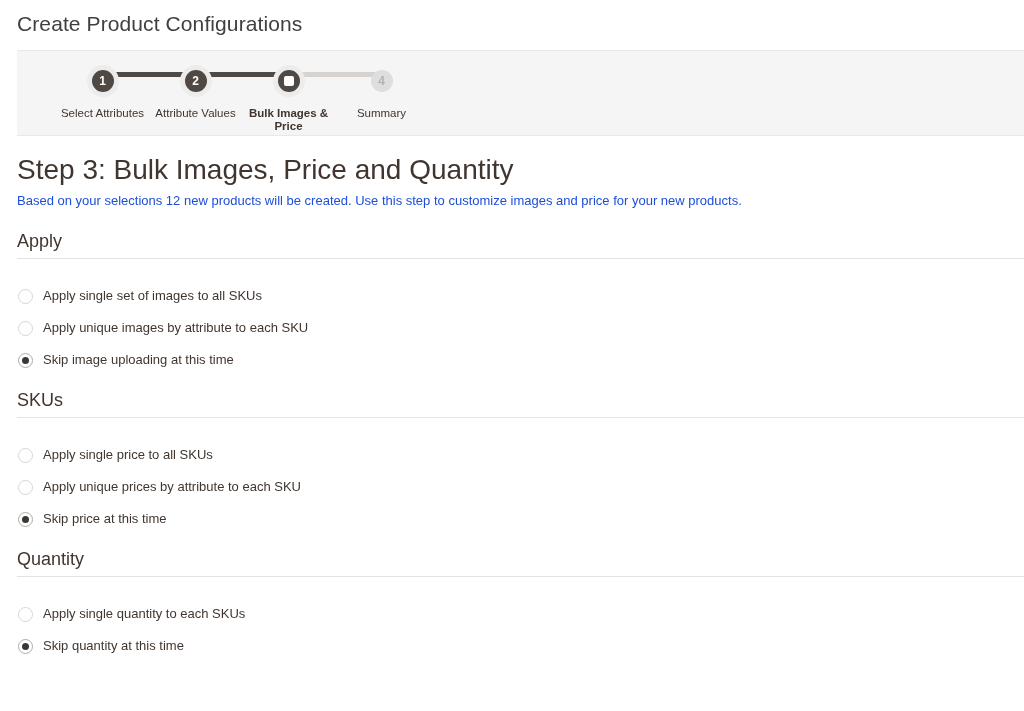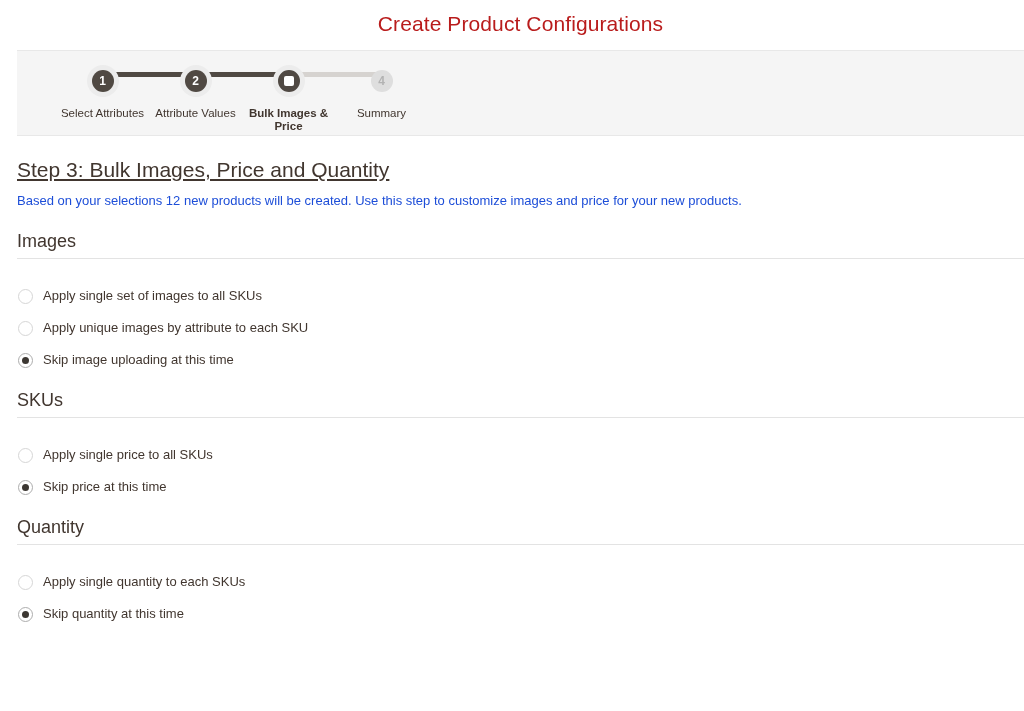--- a/index.html
+++ b/index.html
@@ -21,12 +21,11 @@
   .page-title {
     font-size: 21px;
     font-weight: 400;
-    color: #b91c1c;
+    color: #404040;
     padding: 11px 0 0 17px;
     margin: 0;
     line-height: 26px;
     letter-spacing: 0.1px;
-    text-align: center;
   }
 
   

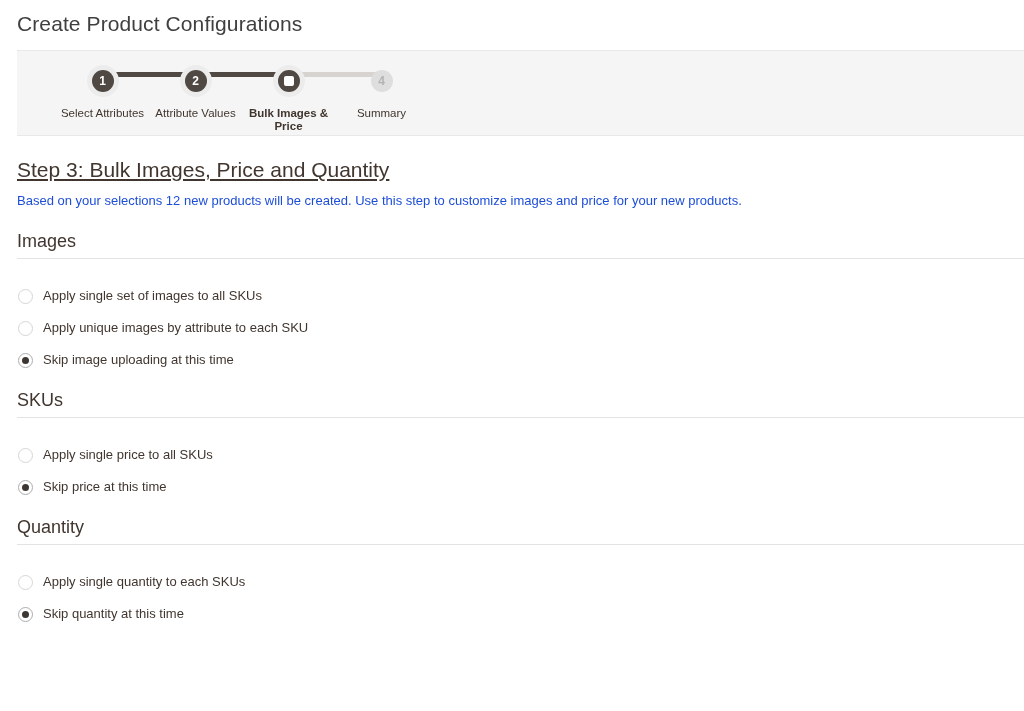--- a/index.html
+++ b/index.html
@@ -135,12 +135,11 @@
     padding: 0 0 0 17px;
   }
   .step-heading {
-    font-size: 21px;
+    font-size: 28px;
     font-weight: 400;
     color: #41362f;
     margin: 20px 0 0 0;
     line-height: 27px;
-    text-decoration: underline;
   }
   .step-desc {
     font-size: 13px;

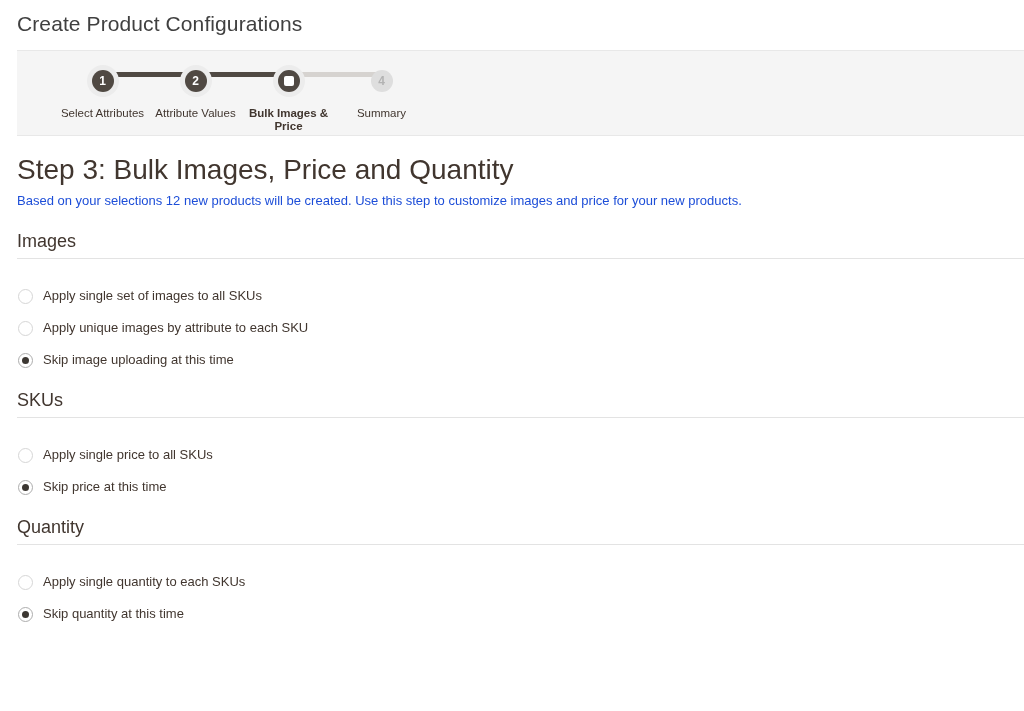--- a/index.html
+++ b/index.html
@@ -224,7 +224,7 @@
 
   <div id="sections-host">
       <div class="section">
-        <h3 class="section-title">Images</h3>
+        <h3 class="section-title">Apply</h3>
         <div class="section-rule"></div>
         <div class="options">
           <label class="option-row">

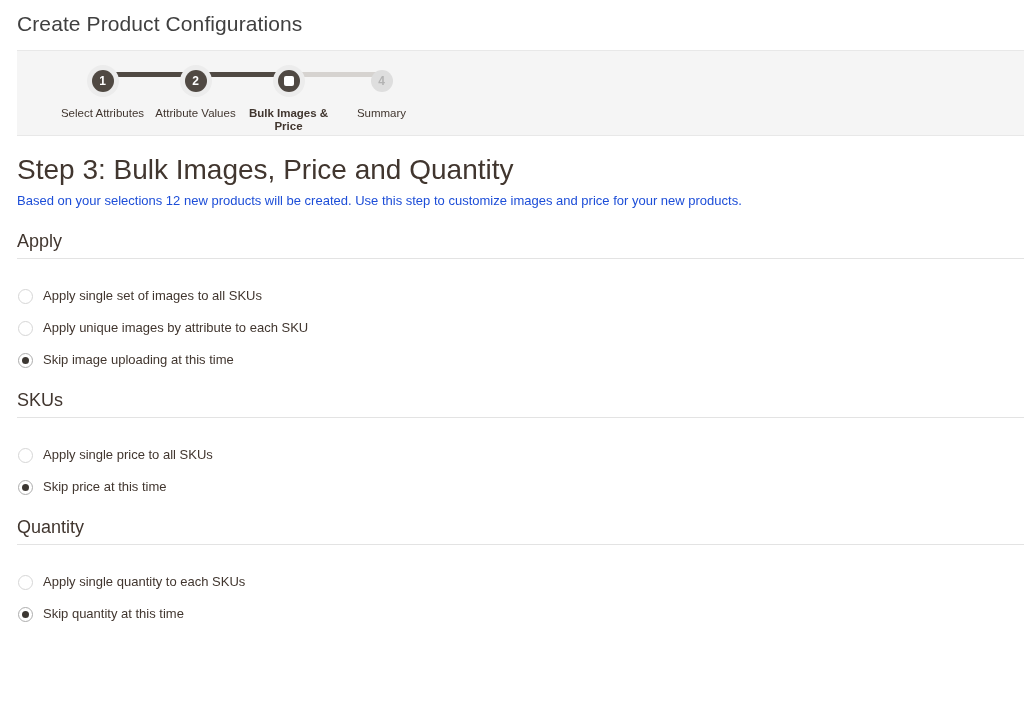--- a/index.html
+++ b/index.html
@@ -250,6 +250,10 @@
             <span class="option-label">Apply single price to all SKUs</span>
           </label>
           <label class="option-row">
+            <span class="radio"></span>
+            <span class="option-label">Apply unique prices by attribute to each SKU</span>
+          </label>
+          <label class="option-row">
             <span class="radio checked"></span>
             <span class="option-label">Skip price at this time</span>
           </label>

